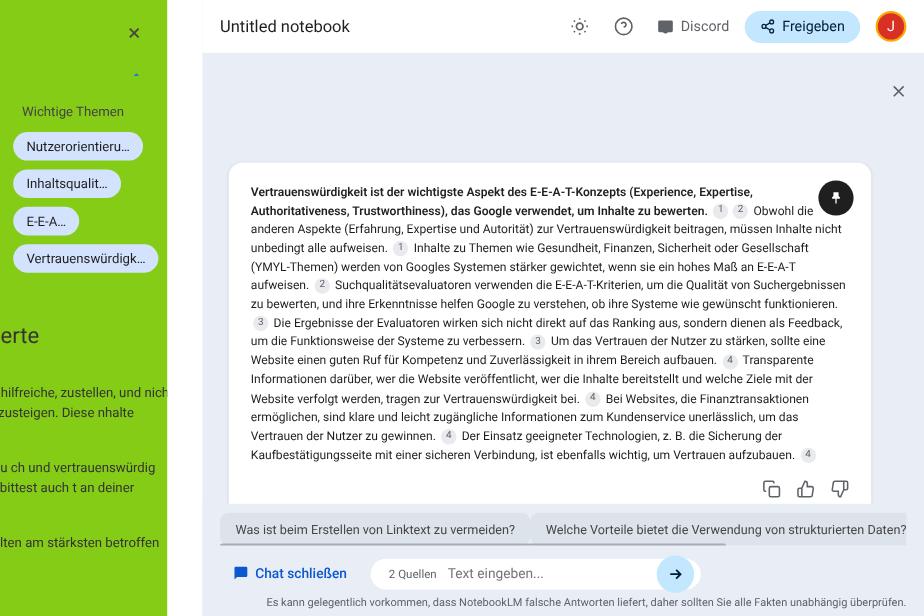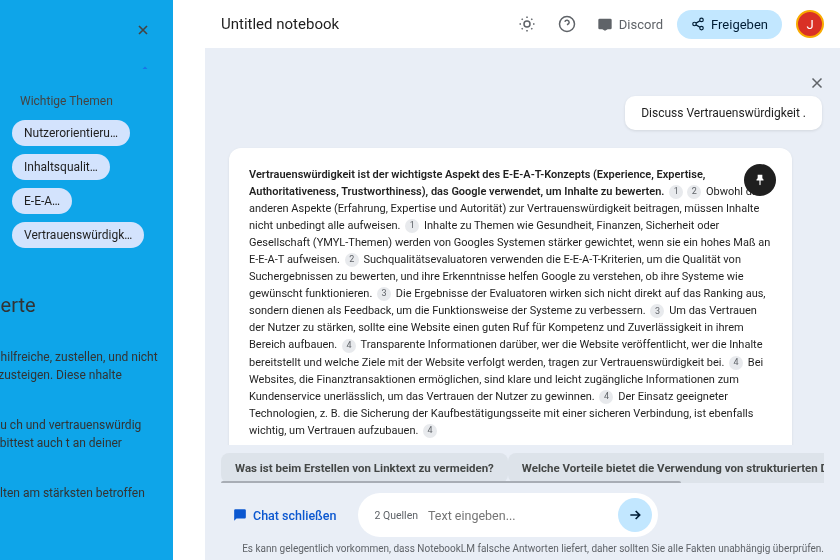--- a/index.html
+++ b/index.html
@@ -4,7 +4,7 @@
 <style>
 * { margin: 0; padding: 0; box-sizing: border-box; font-family: -apple-system, BlinkMacSystemFont, "Segoe UI", Roboto, Arial, sans-serif; }
 body { width: 840px; height: 560px; overflow: hidden; background: #fff; display: flex; }
-.sidebar { width: 173px; height: 100%; background: #0ea5e9; position: relative; padding: 20px 12px; overflow: hidden; }
+.sidebar { width: 152px; height: 100%; background: #84cc16; position: relative; padding: 20px 12px; overflow: hidden; }
 .sidebar-close { position: absolute; top: 22px; right: 22px; cursor: pointer; color: #444; }
 .sidebar-collapse { position: absolute; top: 62px; right: 22px; color: #1a73e8; cursor: pointer; }
 .sidebar-heading { font-size: 12px; color: #444; margin-top: 74px; margin-bottom: 12px; margin-left: 8px; }

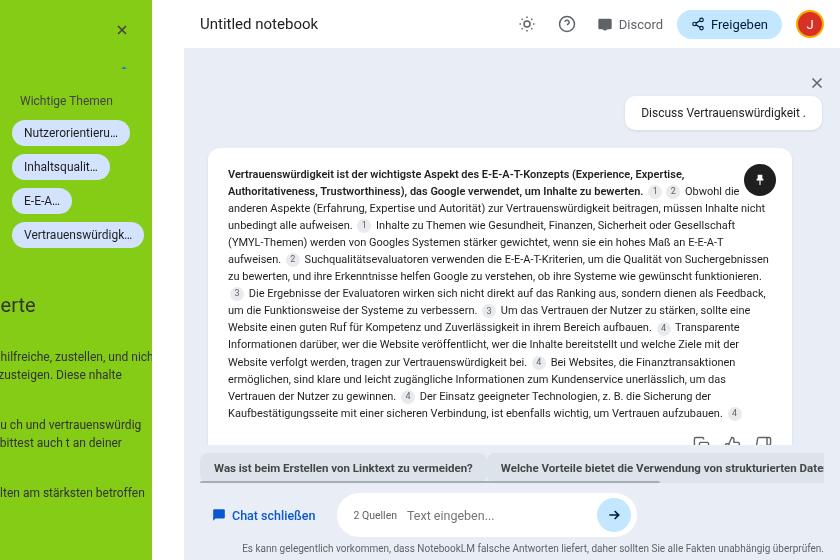--- a/index.html
+++ b/index.html
@@ -112,7 +112,6 @@
           <path d="M18 6L6 18M6 6l12 12"></path>
         </svg>
     </div>
-    <div class="bubble-small">Discuss Vertrauenswürdigkeit .</div>
 
     <div class="bubble-big">
       <div class="pin">

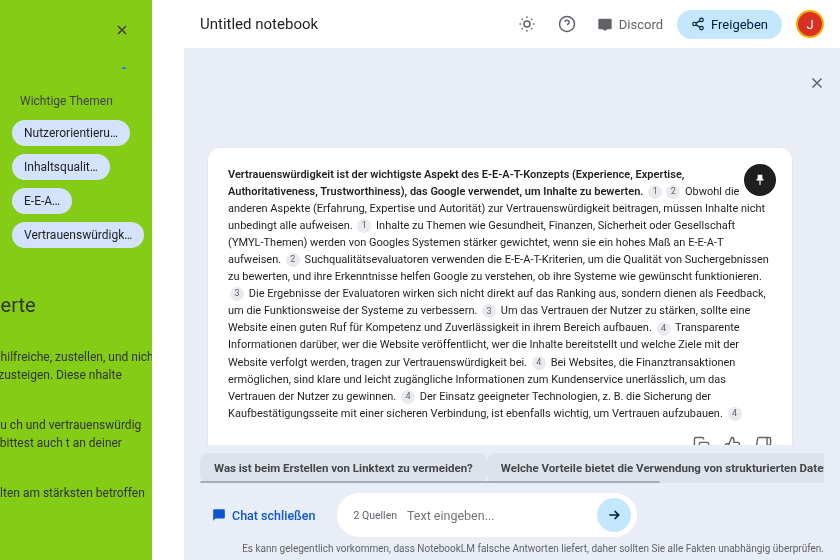--- a/index.html
+++ b/index.html
@@ -31,7 +31,7 @@
 .bubble-actions { display: flex; gap: 14px; justify-content: flex-end; margin-top: 14px; color: #5f6368; }
 .bubble-actions span { cursor: pointer; }
 .footer { position: absolute; bottom: 0; left: 0; right: 0; background: #e9eef6; padding: 8px 16px 6px; }
-.sugg-row { display: flex; gap: 0; overflow: hidden; margin-bottom: 10px; position: relative; font-weight: bold; }
+.sugg-row { display: flex; gap: 0; overflow: hidden; margin-bottom: 10px; position: relative; }
 .sugg { background: #dde3ea; color: #444746; font-size: 11.5px; padding: 8px 14px; border-radius: 8px; white-space: nowrap; cursor: pointer; flex-shrink: 0; }
 .sugg-scroll { position: absolute; bottom: -2px; left: 0; width: 460px; height: 4px; background: #a8adb5; border-radius: 2px; }
 .input-row { display: flex; align-items: center; gap: 10px; }

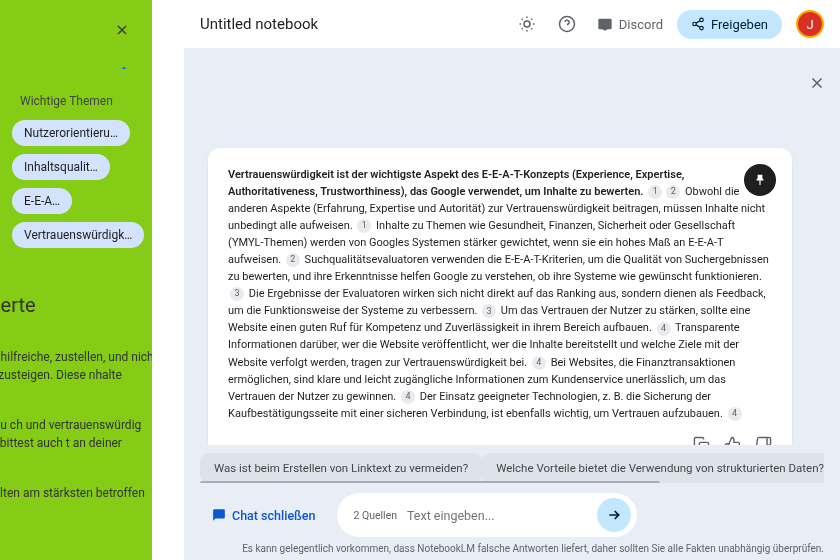--- a/index.html
+++ b/index.html
@@ -36,7 +36,7 @@
 .sugg-scroll { position: absolute; bottom: -2px; left: 0; width: 460px; height: 4px; background: #a8adb5; border-radius: 2px; }
 .input-row { display: flex; align-items: center; gap: 10px; }
 .input-btn-left { display: flex; gap: 6px; color: #0b57d0; font-size: 12.5px; font-weight: 500; cursor: pointer; padding: 8px 12px; }
-.input-box { flex: 1; background: #fff; border-radius: 28px; height: 44px; display: flex; align-items: center; padding: 0 6px 0 16px; max-width: 300px; }
+.input-box { flex: 1; background: #fff; border-radius: 28px; height: 28px; display: flex; align-items: center; padding: 0 6px 0 16px; max-width: 300px; }
 .sources { font-size: 10.5px; color: #5f6368; margin-right: 10px; }
 .input-box input { flex: 1; border: none; outline: none; font-size: 12.5px; color: #5f6368; background: transparent; }
 .send { width: 34px; height: 34px; border-radius: 50%; background: #c2e7ff; display: flex; align-items: center; justify-content: center; cursor: pointer; }

